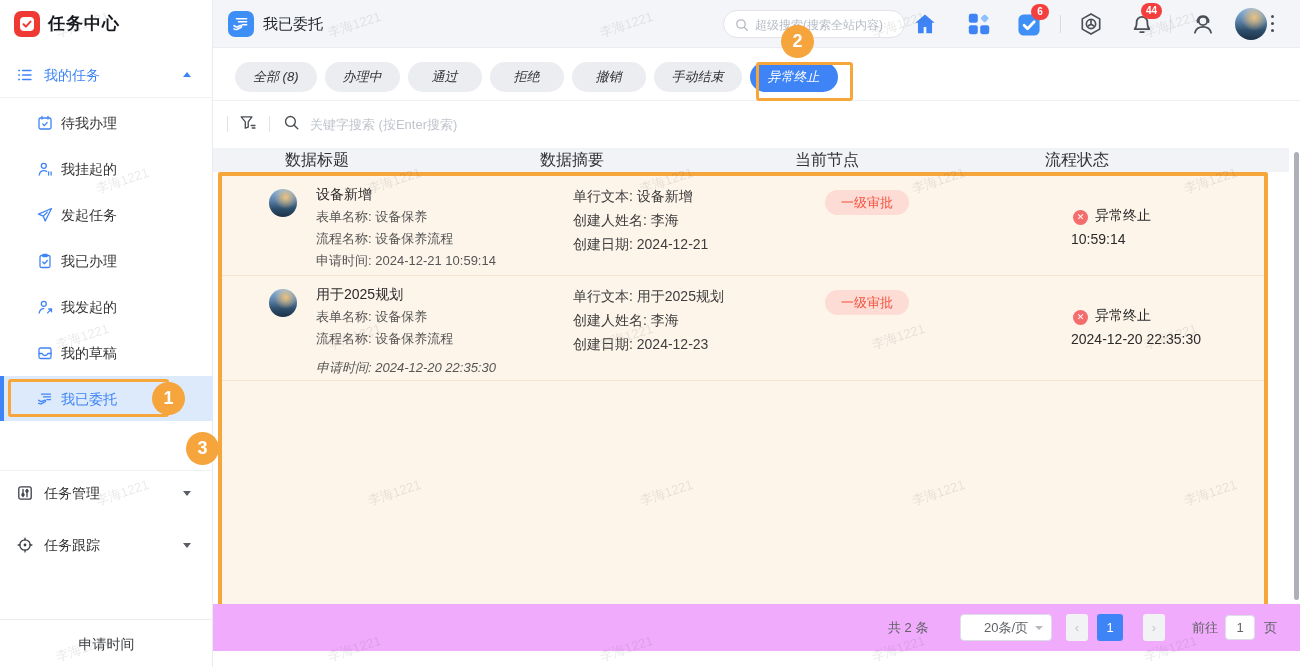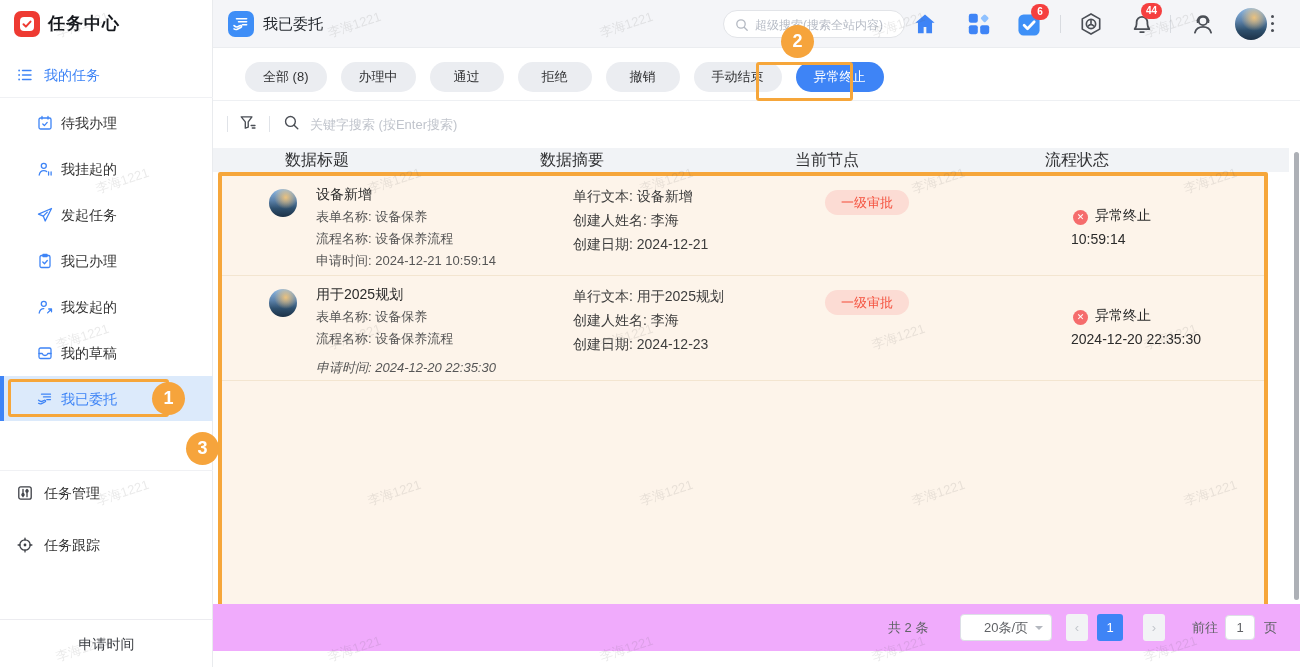--- a/index.html
+++ b/index.html
@@ -13,7 +13,7 @@
   #logo .inner{position:absolute;left:6px;top:6px;width:14px;height:14px;background:#fff;border-radius:4px;}
   #logo svg{position:absolute;left:2px;top:2px;}
   #app-title{position:absolute;left:48px;top:0;line-height:48px;font-size:17px;font-weight:bold;color:#15181d;letter-spacing:1px;}
-  .group-row{position:absolute;left:0;width:213px;height:34px;line-height:34px;font-size:14px;cursor:pointer;padding-left:48px;}
+  .group-row{position:absolute;left:0;width:213px;height:34px;line-height:34px;font-size:14px;cursor:pointer;}
   .group-row .gicon{position:absolute;left:17px;top:9px;width:16px;height:16px;}
   .group-row .glabel{position:absolute;left:44px;}
   .caret-up{position:absolute;right:22px;top:14px;width:0;height:0;border-left:4px solid transparent;border-right:4px solid transparent;border-bottom:5px solid #3e84f6;}

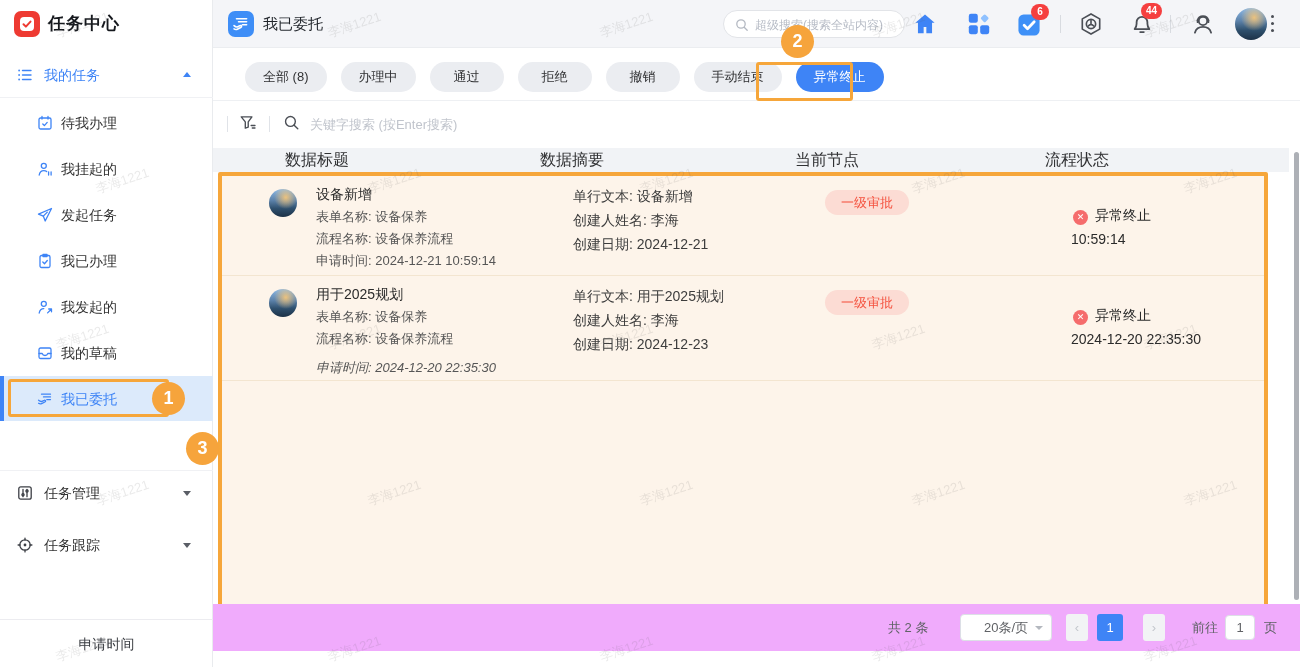--- a/index.html
+++ b/index.html
@@ -46,7 +46,7 @@
 
   
   #content{position:absolute;left:213px;top:48px;width:1087px;height:619px;background:#fff;}
-  #pills{position:absolute;left:32px;top:14px;display:flex;gap:14px;}
+  #pills{position:absolute;left:22px;top:14px;display:flex;gap:8px;font-style:italic;}
   .pill{height:30px;line-height:30px;padding:0 18px;min-width:38px;text-align:center;background:#ebedf1;border-radius:16px;font-size:13px;color:#303133;cursor:pointer;white-space:nowrap;}
   .pill.active{background:#3e84f6;color:#fff;}
   #pills-div{position:absolute;left:0;top:52px;width:1087px;height:1px;background:#eef0f3;}

